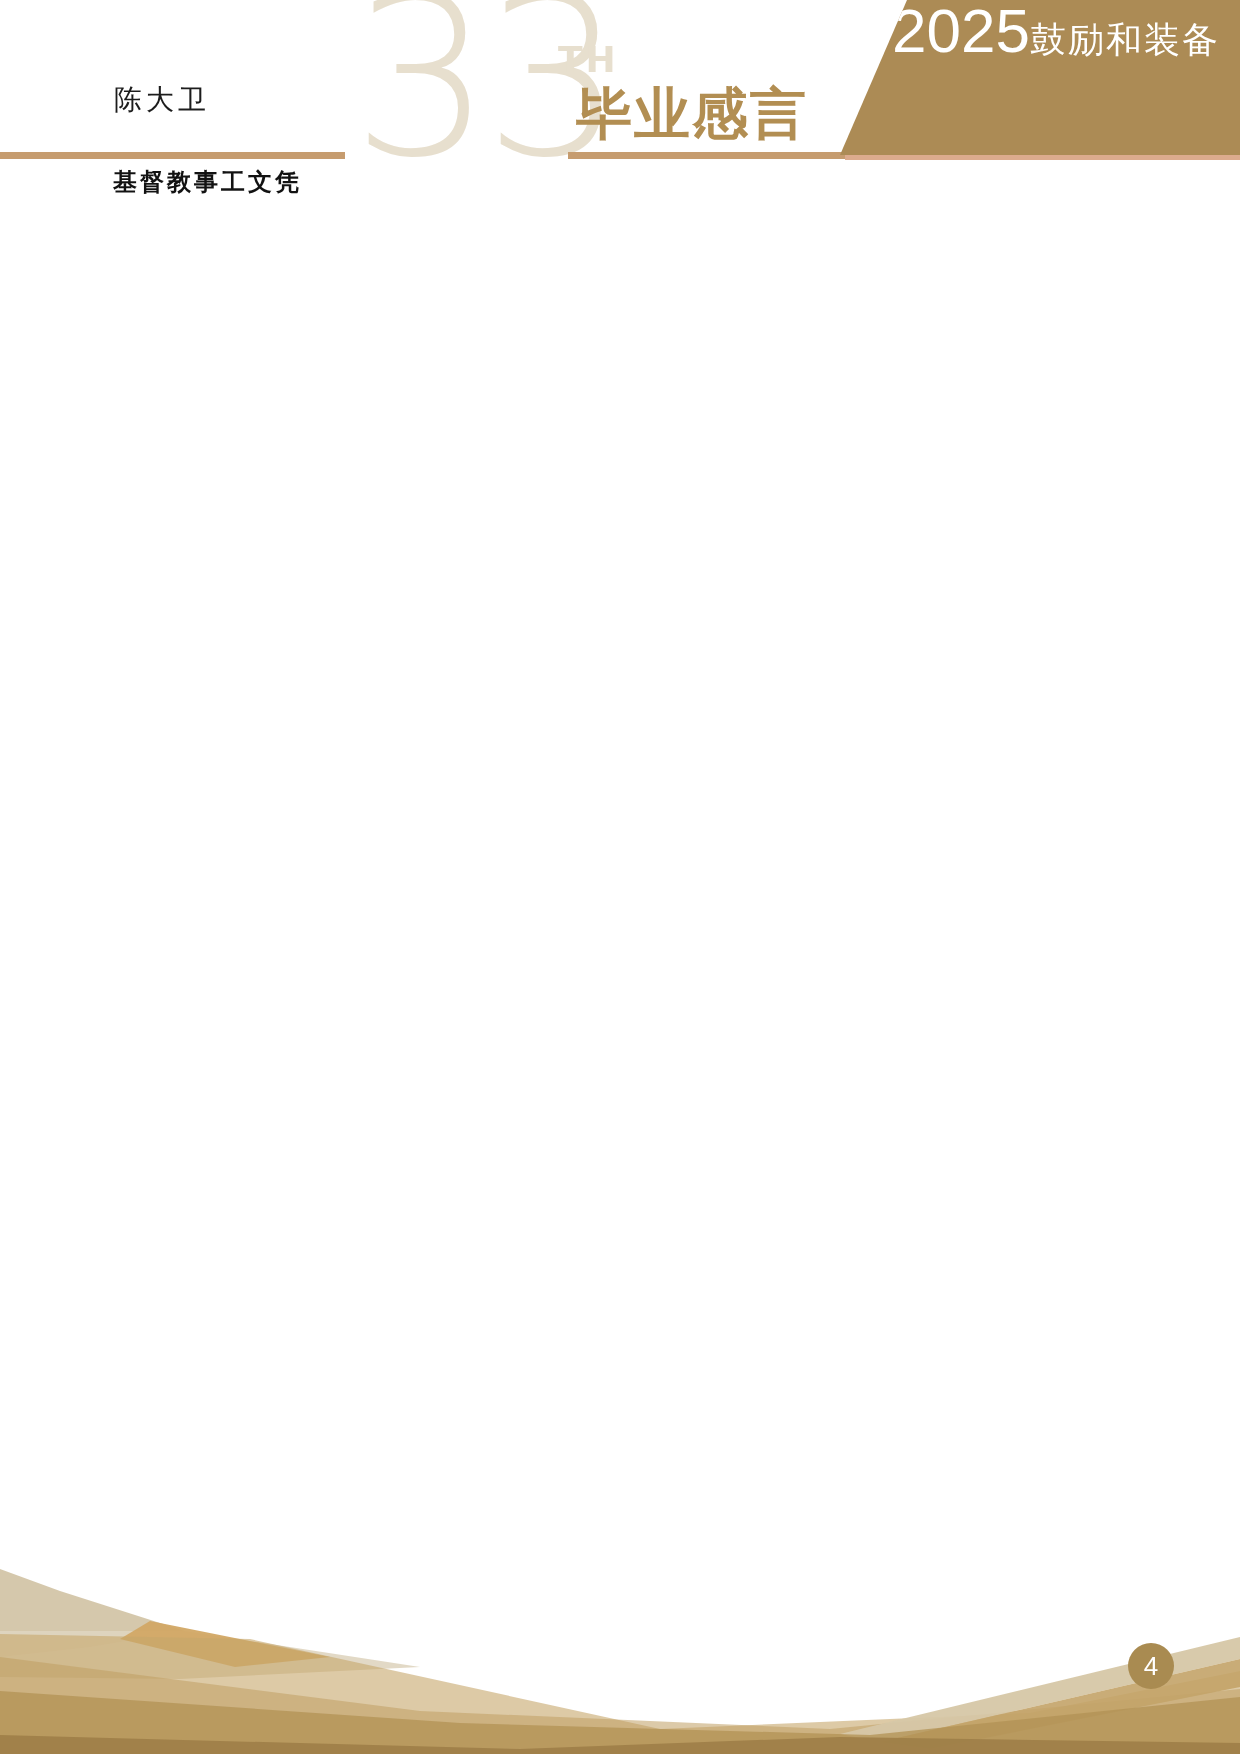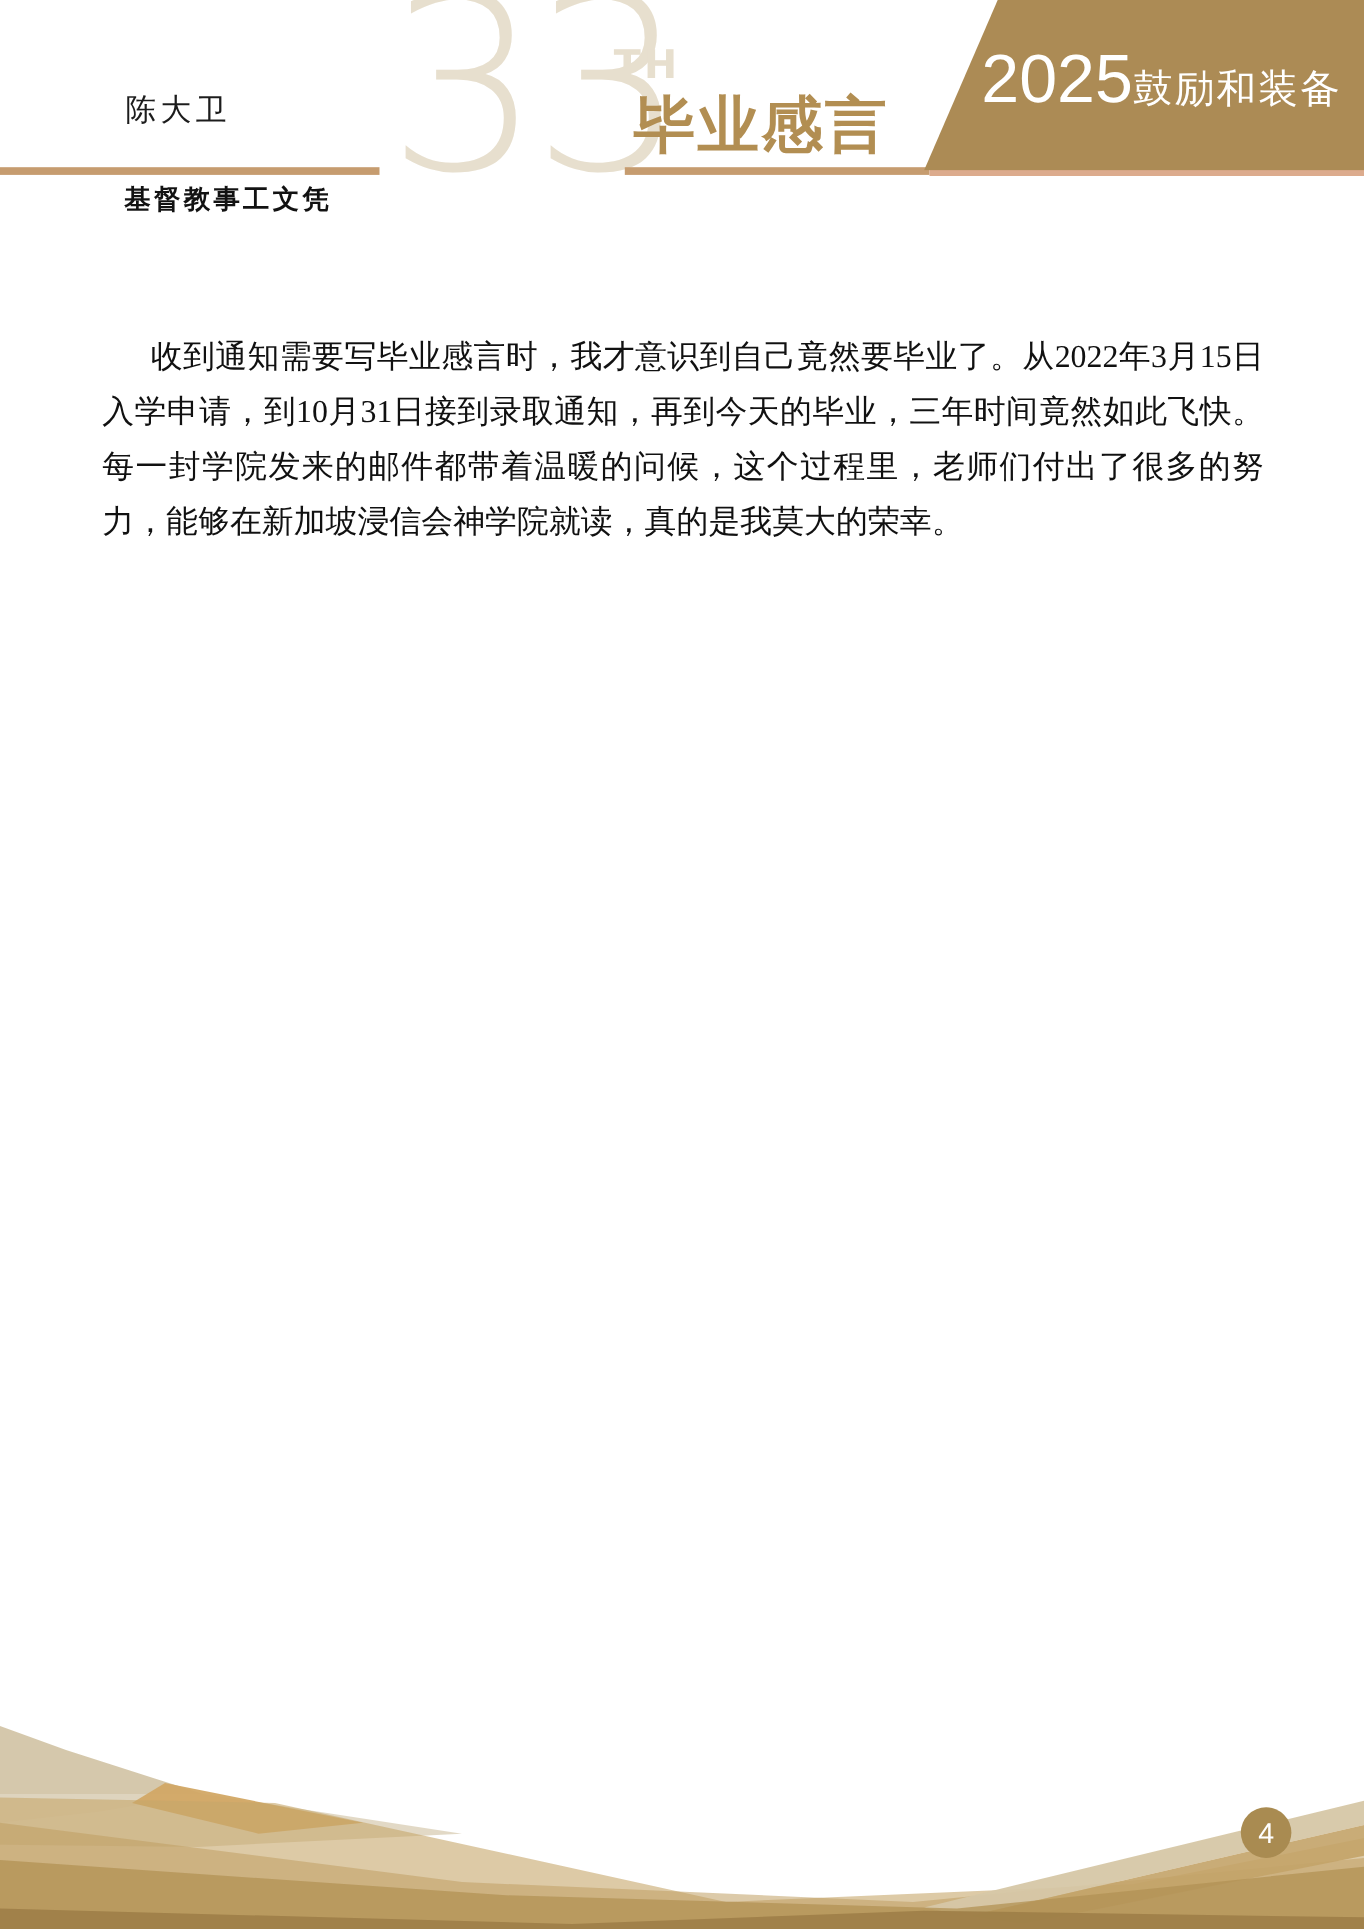--- a/index.html
+++ b/index.html
@@ -32,7 +32,7 @@
                  background:#ac8b55;
                  -webkit-clip-path:polygon(67px 0, 400px 0, 400px 155px, 0 155px);
                  clip-path:polygon(67px 0, 400px 0, 400px 155px, 0 155px);
-                 display:flex; align-items:center; justify-content:flex-start; }
+                 display:flex; align-items:flex-start; justify-content:flex-start; }
   .banner-inner { display:flex; align-items:baseline; padding:0 0 10px 52px; color:#ffffff; }
   .banner-year  { font-size:62px; line-height:1; font-weight:400; letter-spacing:0px; }
   .banner-label { font-size:36px; line-height:1; font-weight:400; letter-spacing:2px; }

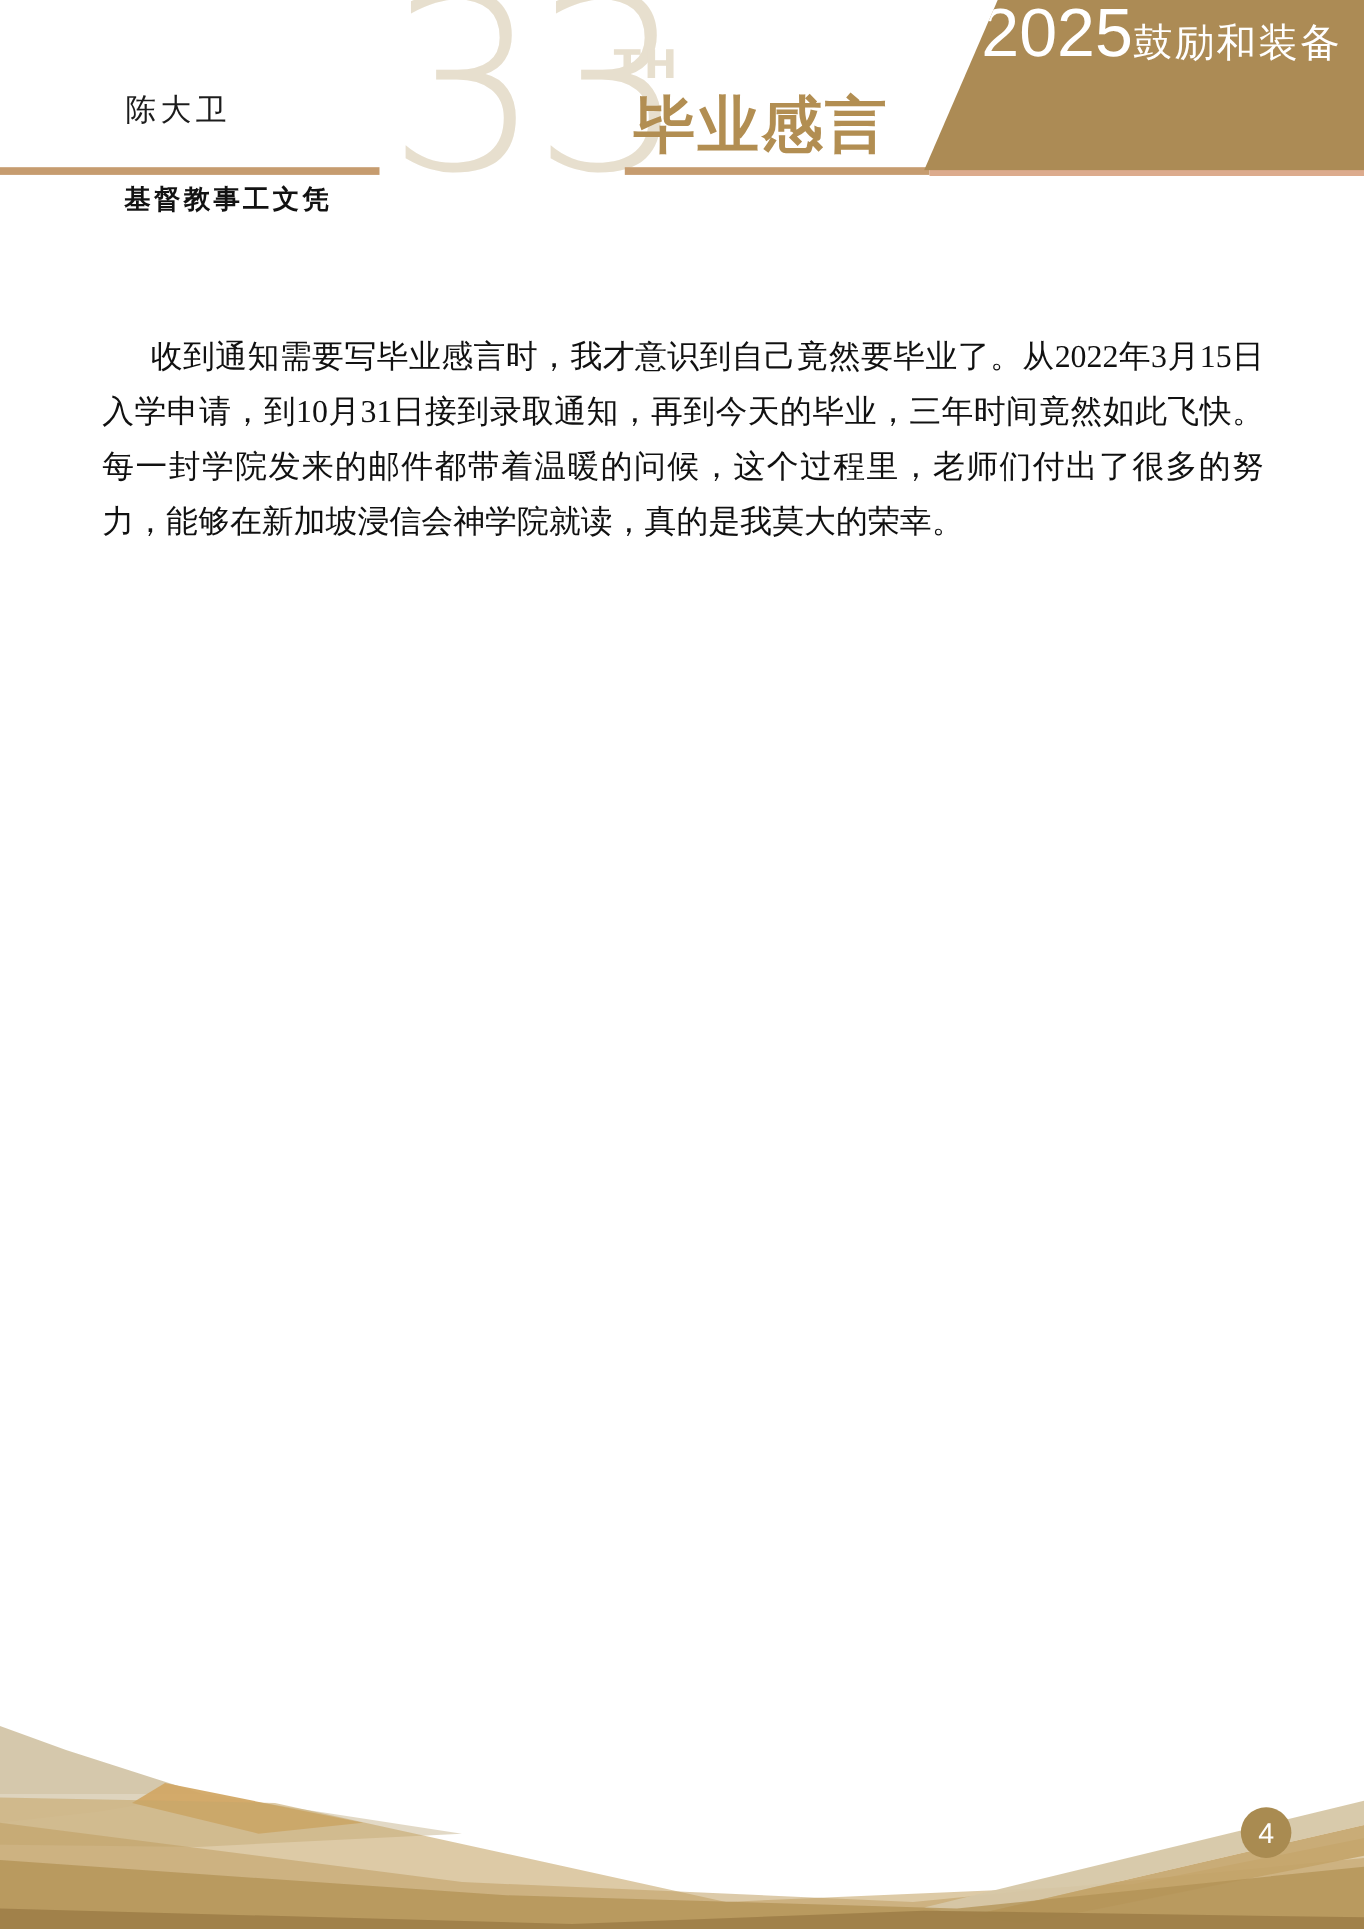--- a/index.html
+++ b/index.html
@@ -78,7 +78,6 @@
   </div>
 
   <div class="body-text">
-    <p>收到通知需要写毕业感言时，我才意识到自己竟然要毕业了。从2022年3月15日入学申请，到10月31日接到录取通知，再到今天的毕业，三年时间竟然如此飞快。每一封学院发来的邮件都带着温暖的问候，这个过程里，老师们付出了很多的努力，能够在新加坡浸信会神学院就读，真的是我莫大的荣幸。</p>
   </div>
 
   <svg class="bottom-decoration" viewBox="0 0 1240 215" preserveAspectRatio="none" xmlns="http://www.w3.org/2000/svg">

